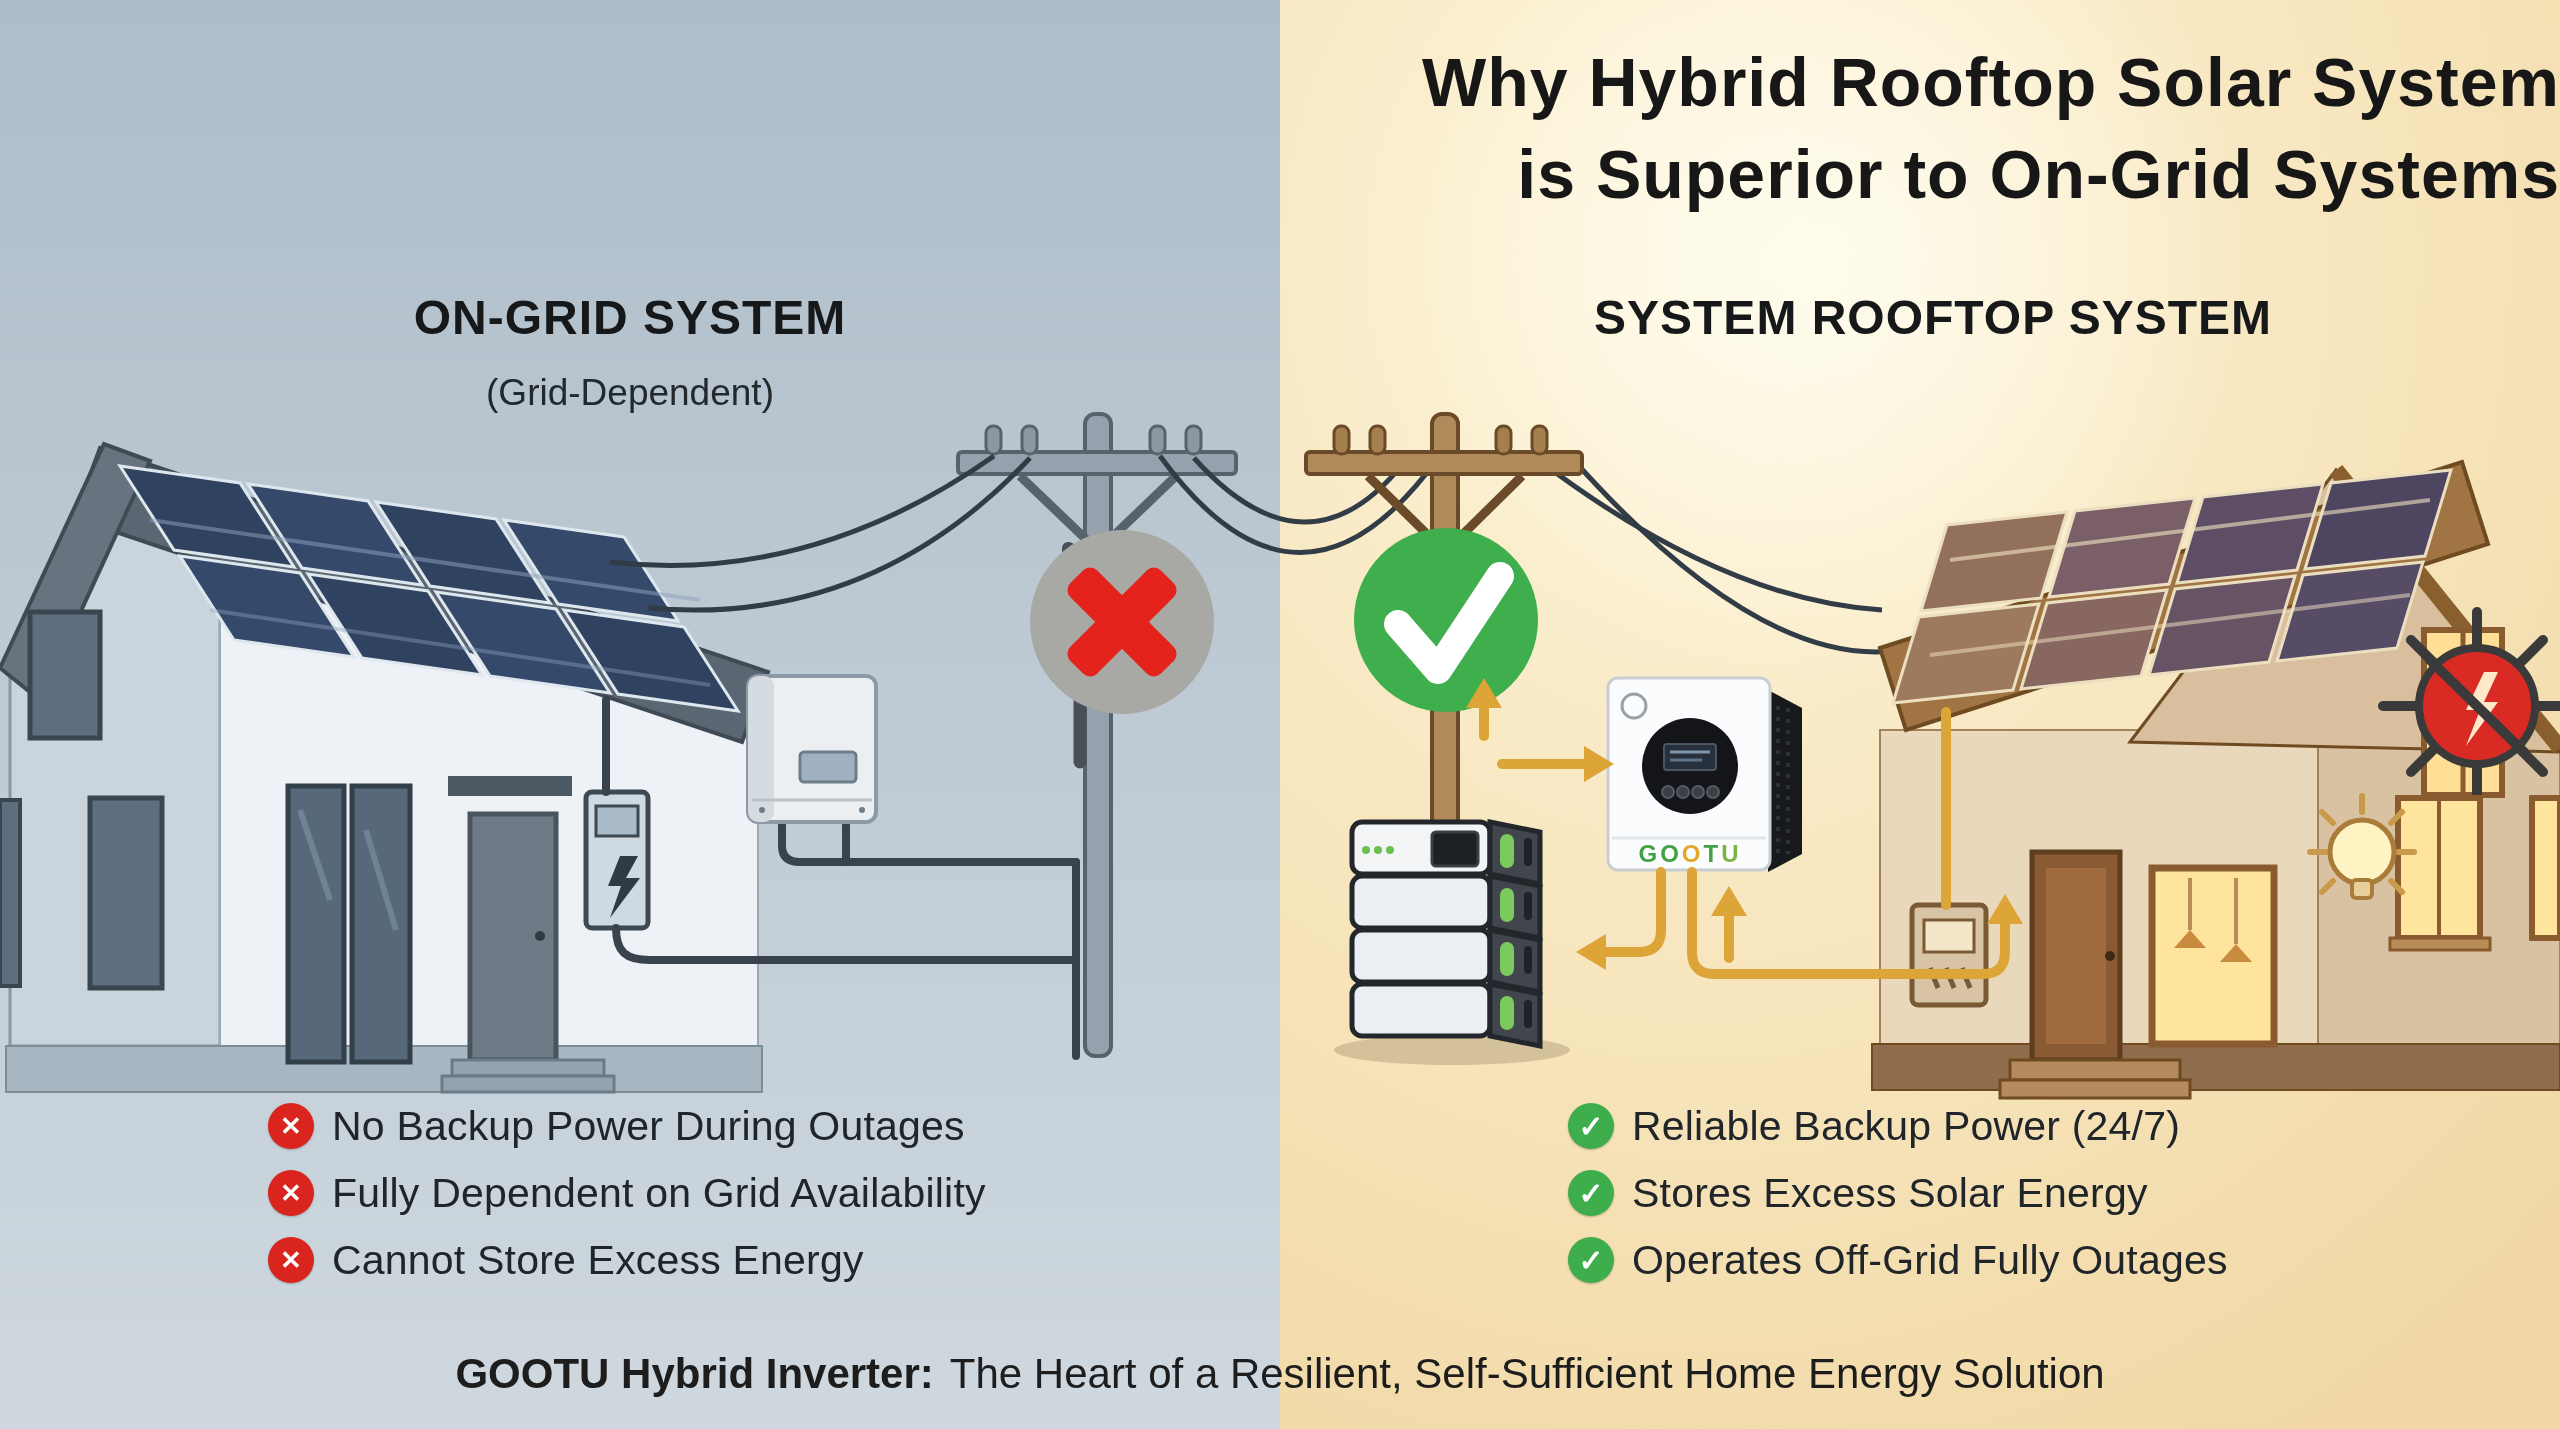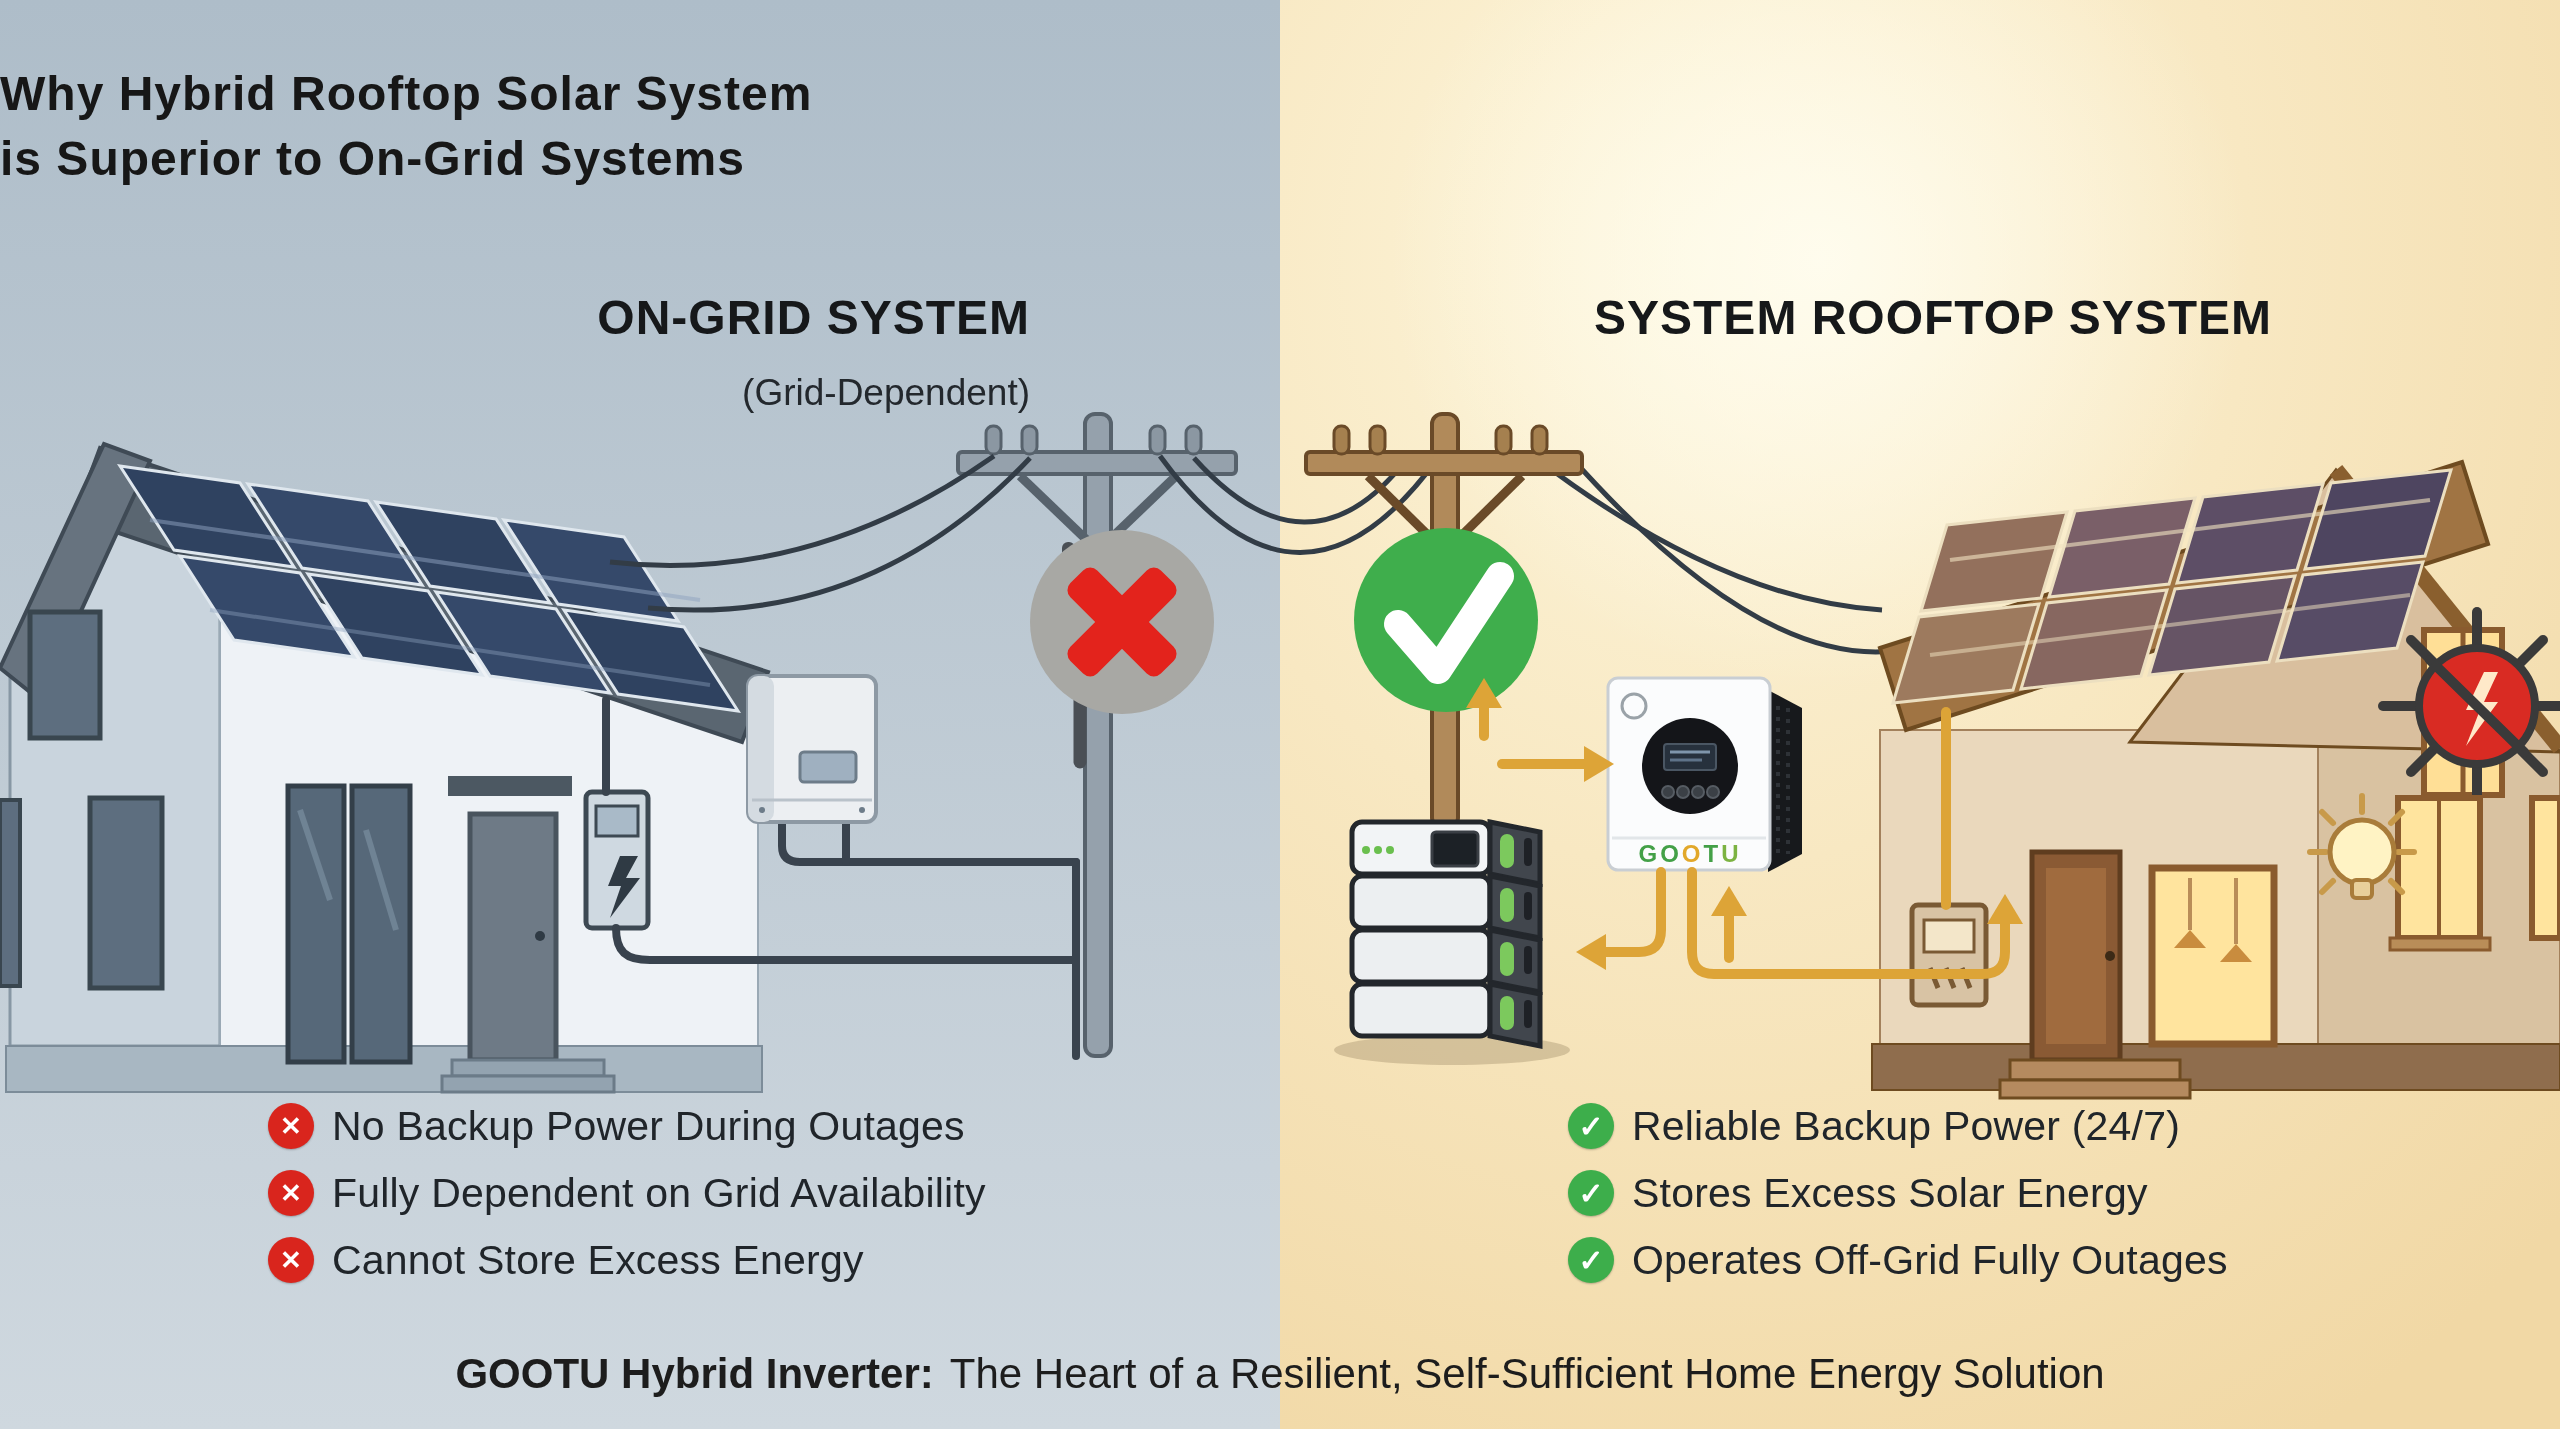--- a/index.html
+++ b/index.html
@@ -10,8 +10,8 @@
   #scene{position:absolute;left:0;top:0;}
   .txt{position:absolute;z-index:5;}
   .title{
-    left:0;right:0;top:61px;text-align:left;
-    font-size:48px;font-weight:700;color:#171717;line-height:1.36;letter-spacing:1px;
+    left:0;right:0;top:36px;text-align:right;
+    font-size:68px;font-weight:700;color:#171717;line-height:1.36;letter-spacing:1px;
   }
   .col-head{position:absolute;top:290px;width:800px;text-align:center;z-index:5;}
   .col-head .h{font-size:48px;font-weight:700;color:#16181a;letter-spacing:1px;}

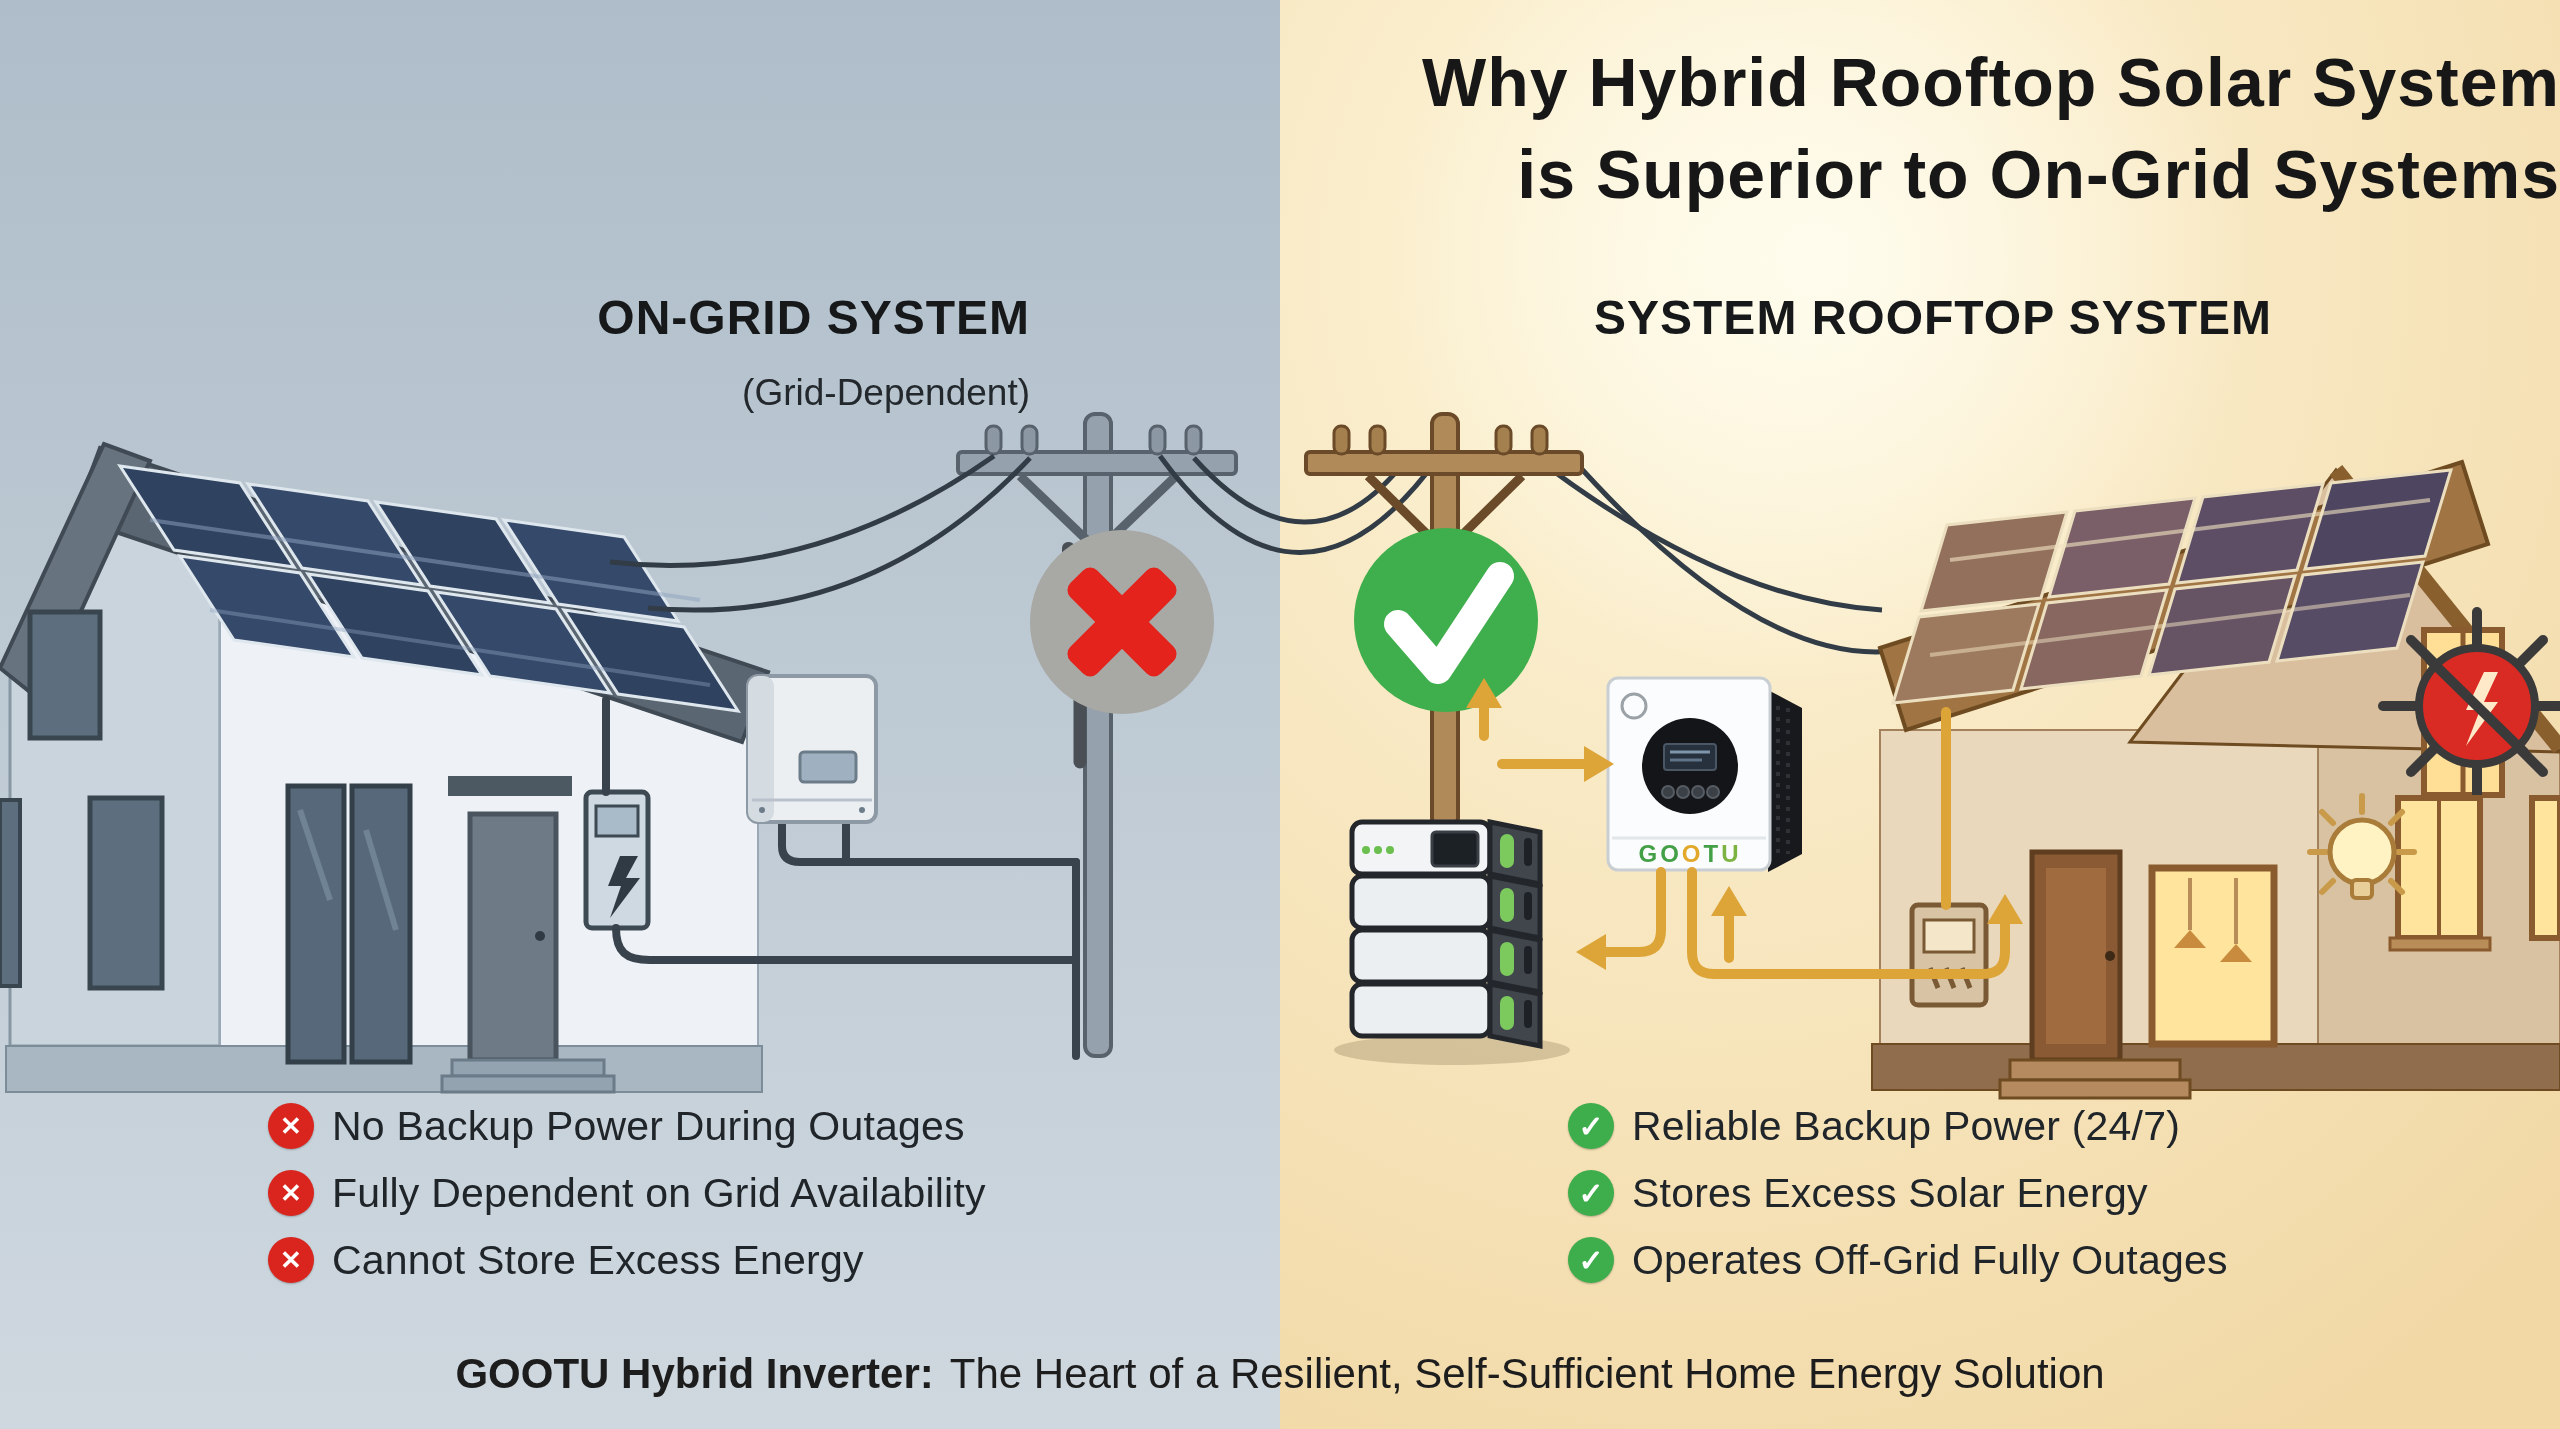--- a/index.html
+++ b/index.html
@@ -16,7 +16,7 @@
   .col-head{position:absolute;top:290px;width:800px;text-align:center;z-index:5;}
   .col-head .h{font-size:48px;font-weight:700;color:#16181a;letter-spacing:1px;}
   .col-head .s{font-size:37px;font-weight:400;color:#23282d;margin-top:27px;}
-  .col-head.left{left:230px;text-align:right;}
+  .col-head.left{left:230px;}
   .col-head.right{left:1533px;}
   .bullets{position:absolute;top:1102px;z-index:5;list-style:none;margin:0;padding:0;}
   .bullets.left{left:268px;}

